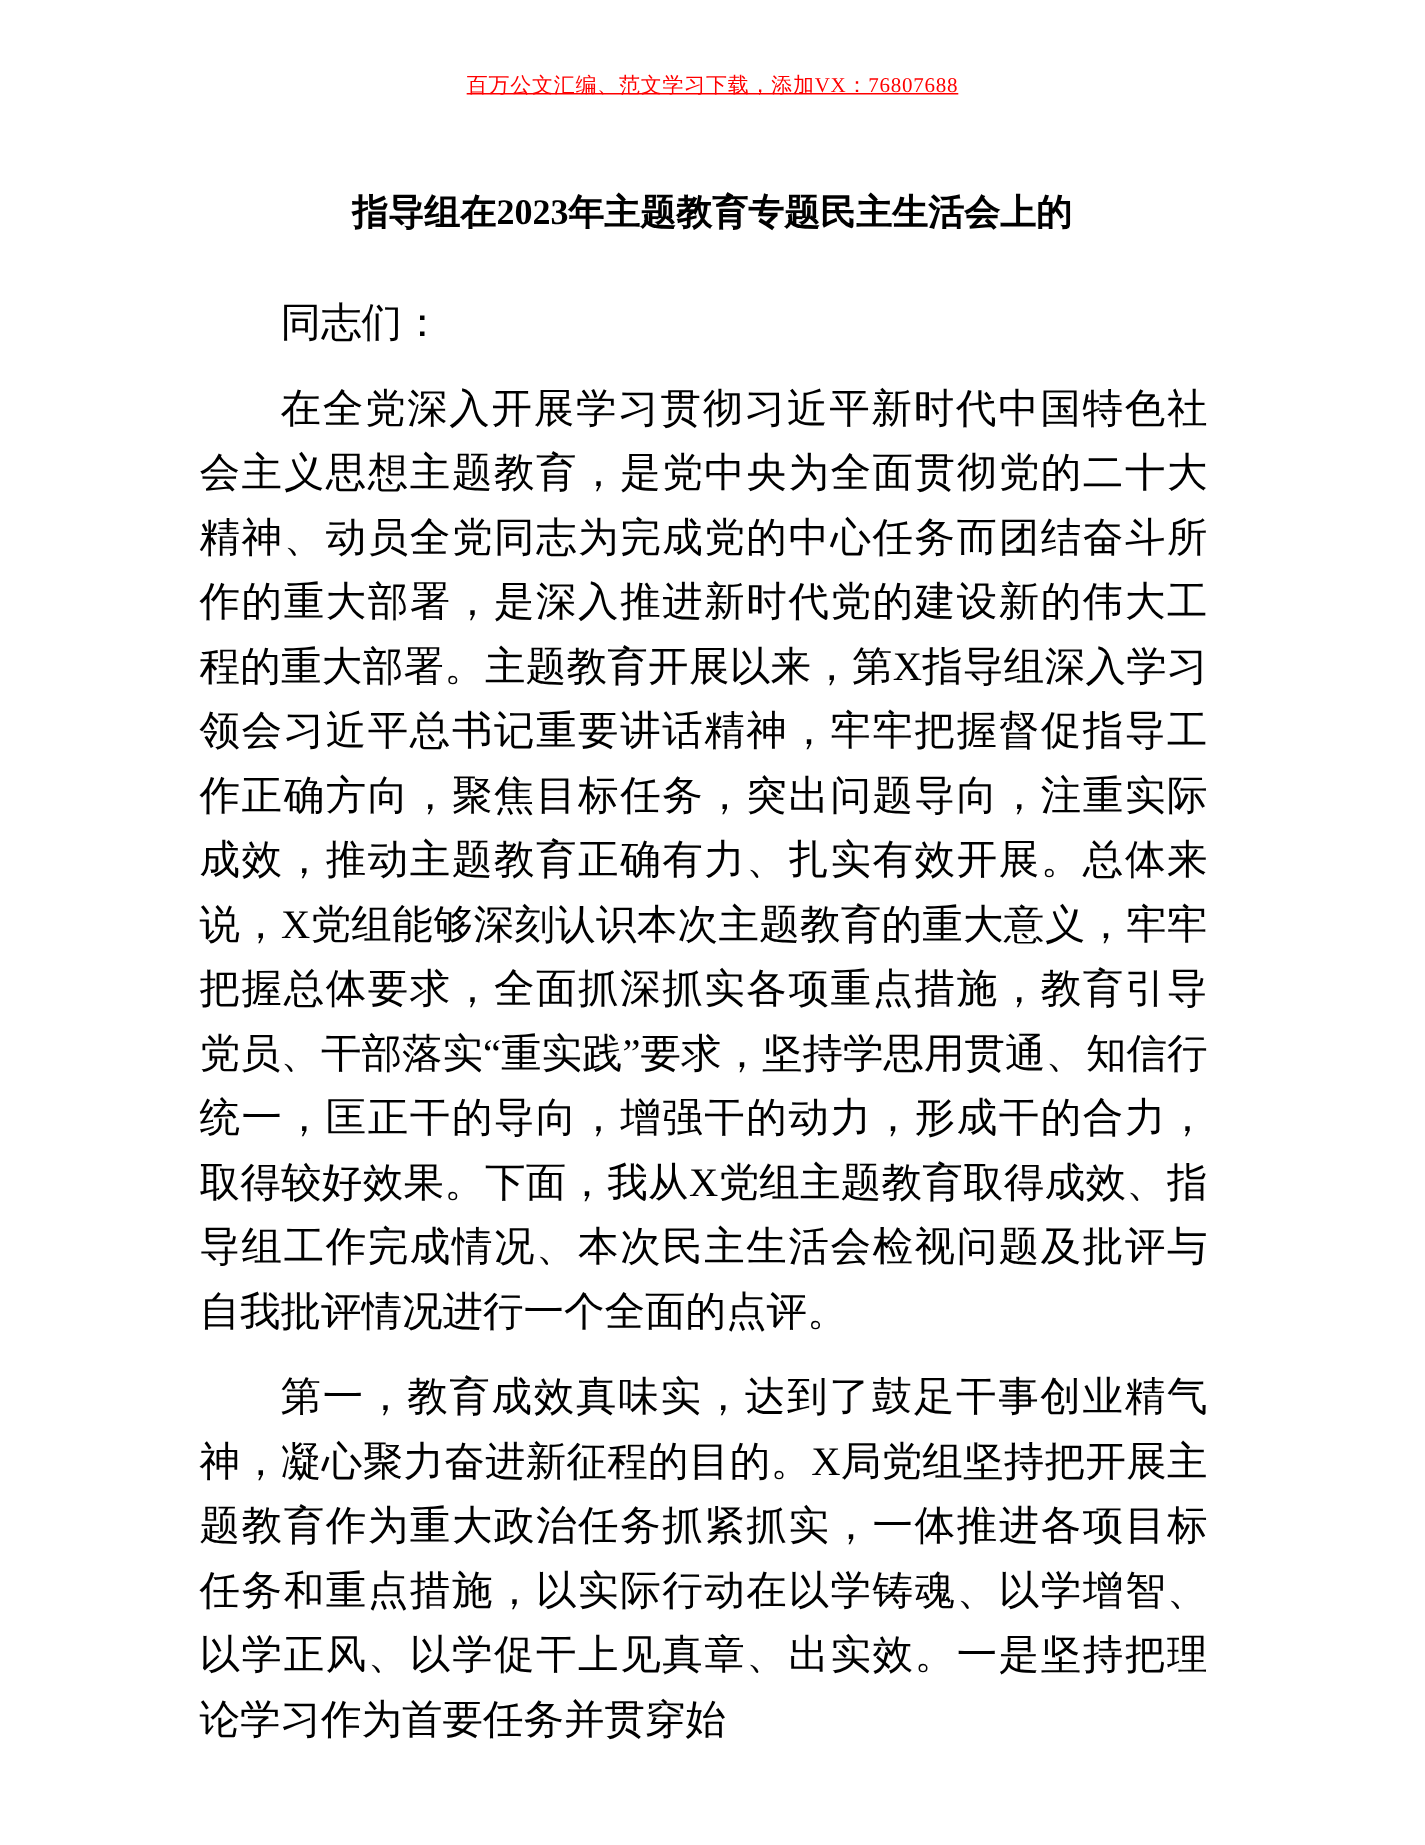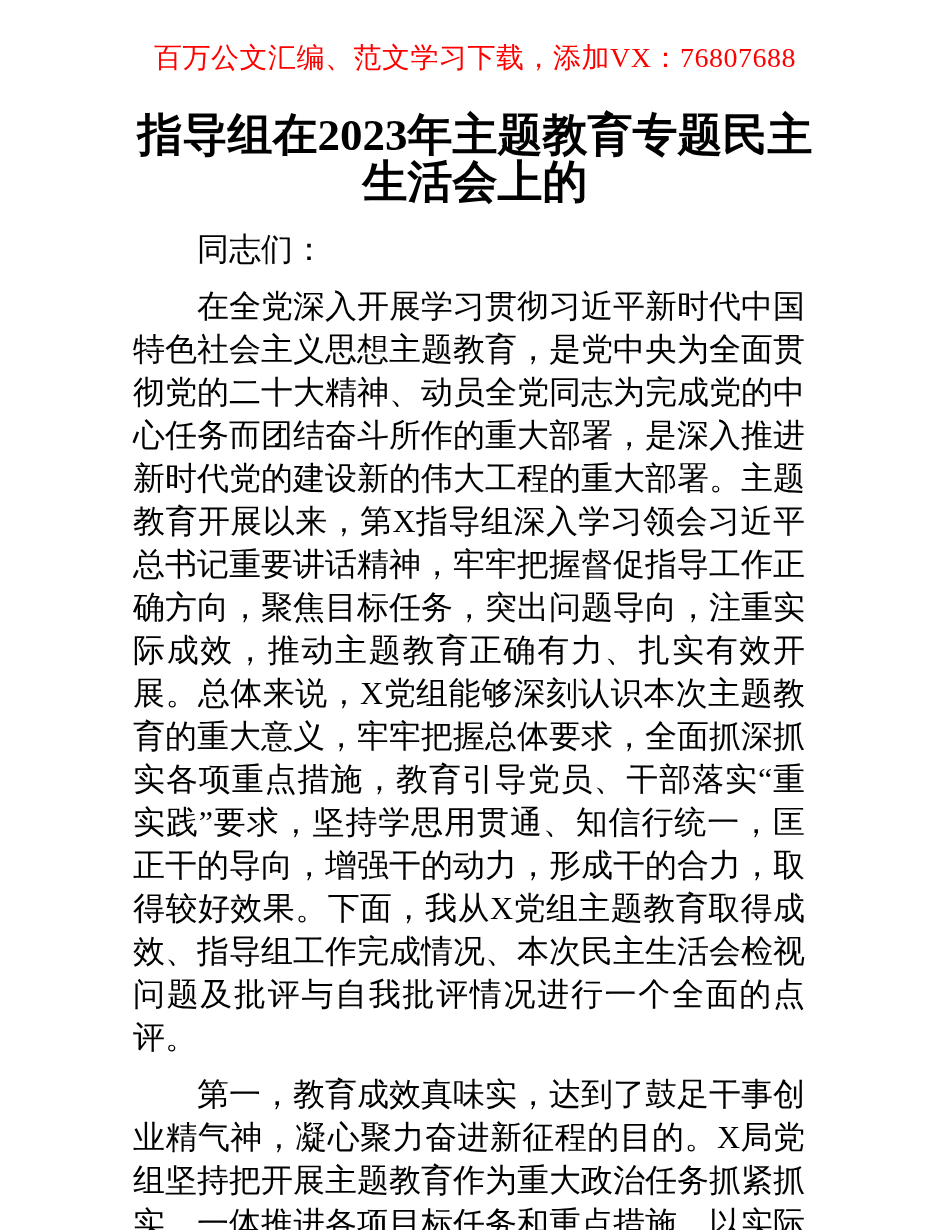--- a/index.html
+++ b/index.html
@@ -23,11 +23,12 @@
   }
   .promo {
     color: #fe0000;
-    font-size: 28px;
+    font-size: 14px;
     line-height: 28px;
     text-align: center;
     margin-bottom: 40px;
     letter-spacing: 0.5px;
+    text-decoration: underline;
   }
   .doc-title {
     font-size: 45px;

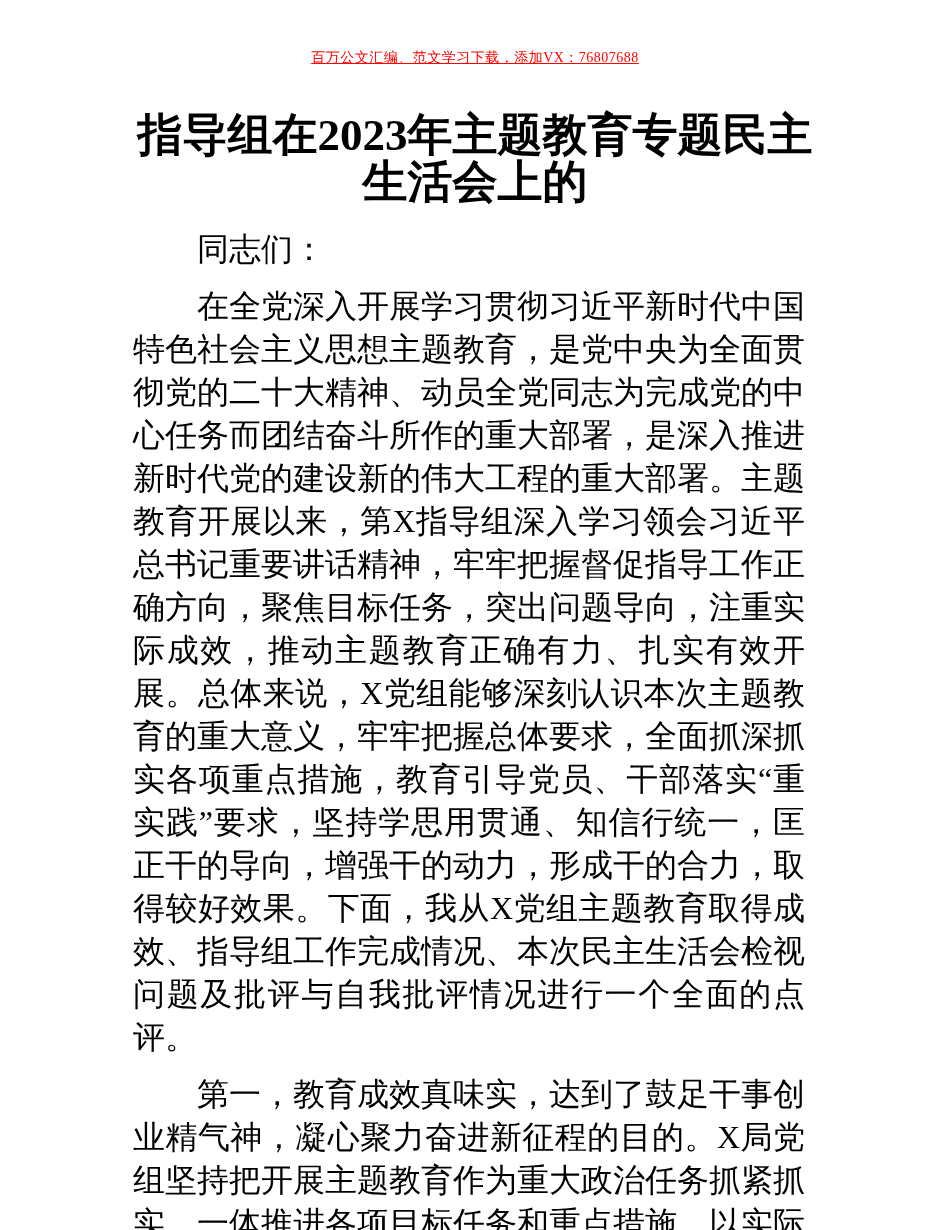--- a/index.html
+++ b/index.html
@@ -31,9 +31,9 @@
     text-decoration: underline;
   }
   .doc-title {
-    font-size: 45px;
+    font-size: 24px;
     font-weight: 700;
-    line-height: 47px;
+    line-height: 60px;
     text-align: center;
     margin: 0 0 22px 0;
     color: #000000;

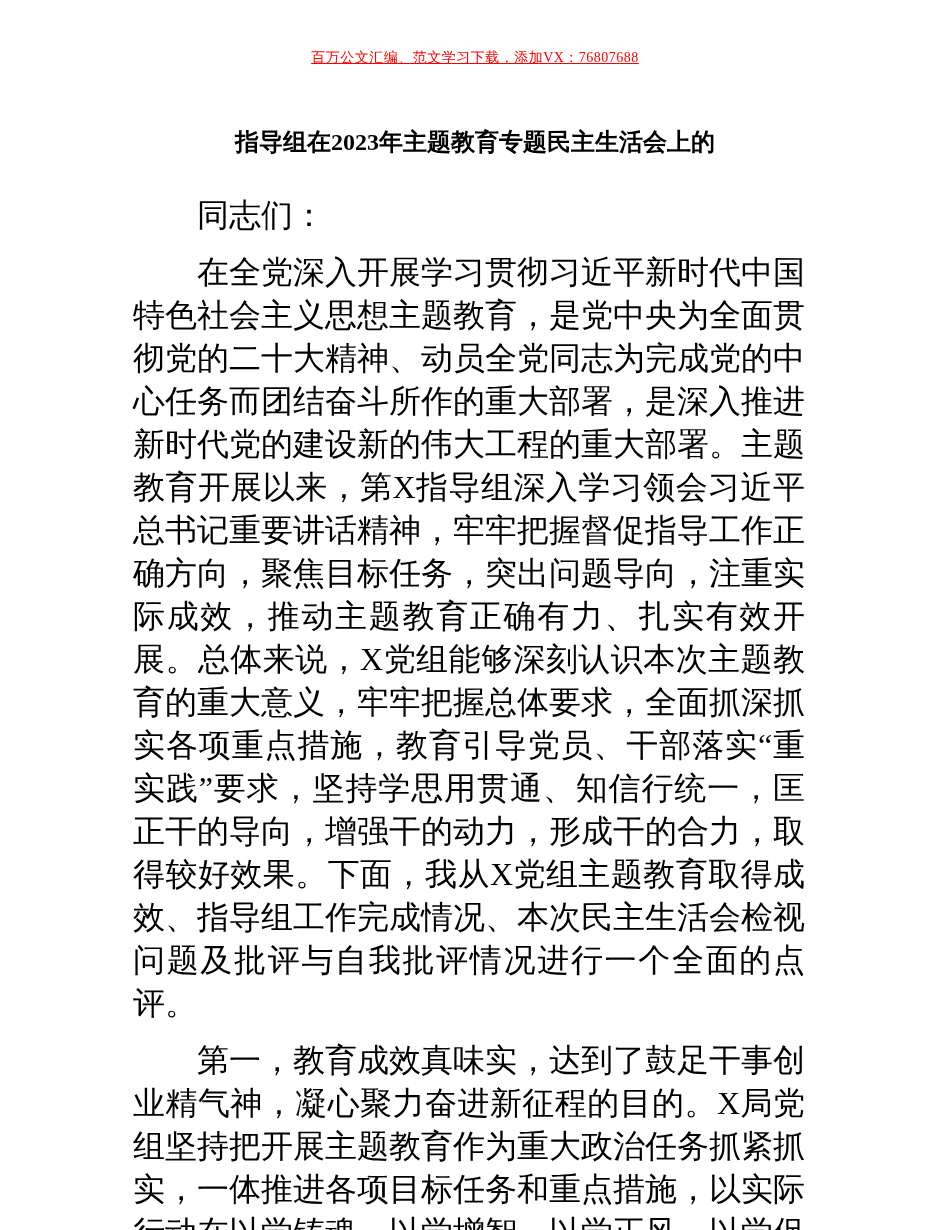--- a/index.html
+++ b/index.html
@@ -39,7 +39,7 @@
     color: #000000;
   }
   .doc-body p {
-    font-size: 32px;
+    font-size: 27px;
     line-height: 43px;
     margin: 0 12px 14px 0;
     text-align: justify;

